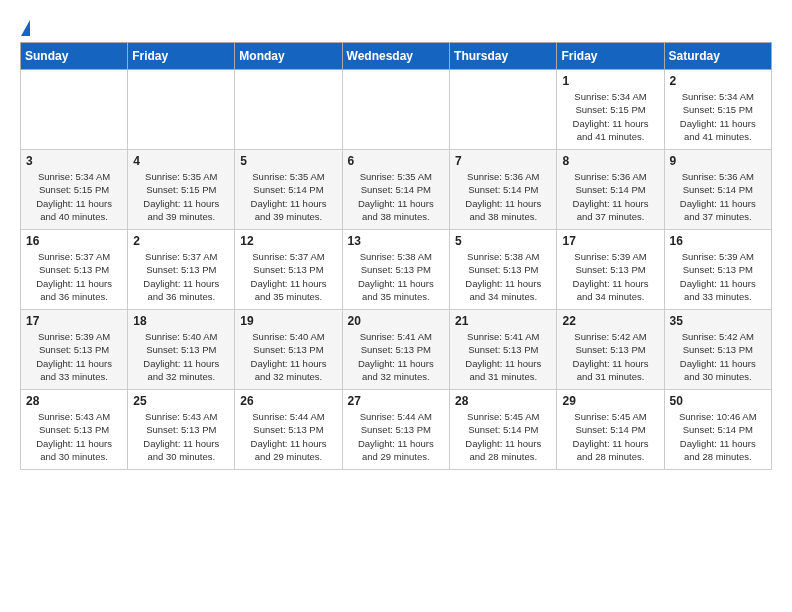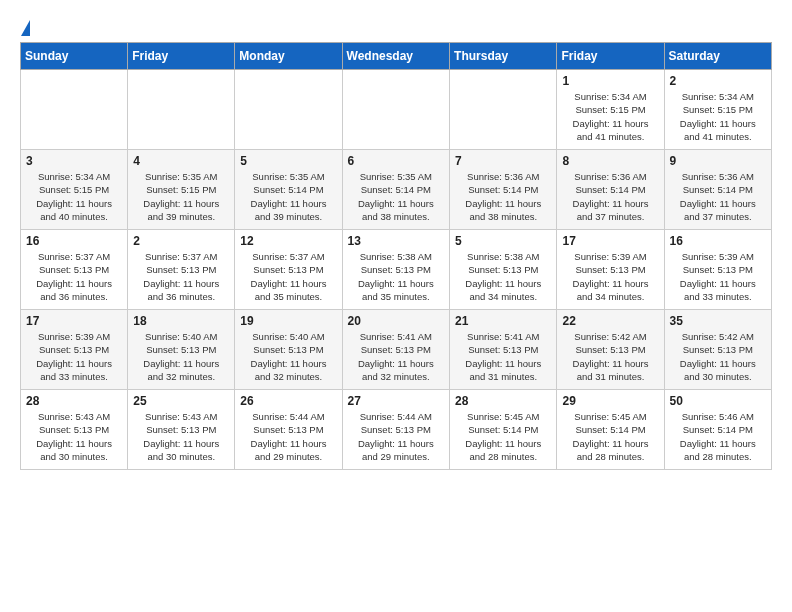--- a/index.html
+++ b/index.html
@@ -350,7 +350,7 @@
         </td>
         <td>
           <span class="day-number">50</span>
-          <div class="day-info" style="white-space: pre-line;">Sunrise: 5:46 AM
+          <div class="day-info" style="white-space: pre-line;">Sunrise: 10:46 AM
 Sunset: 5:14 PM
 Daylight: 11 hours
 and 28 minutes.</div>

